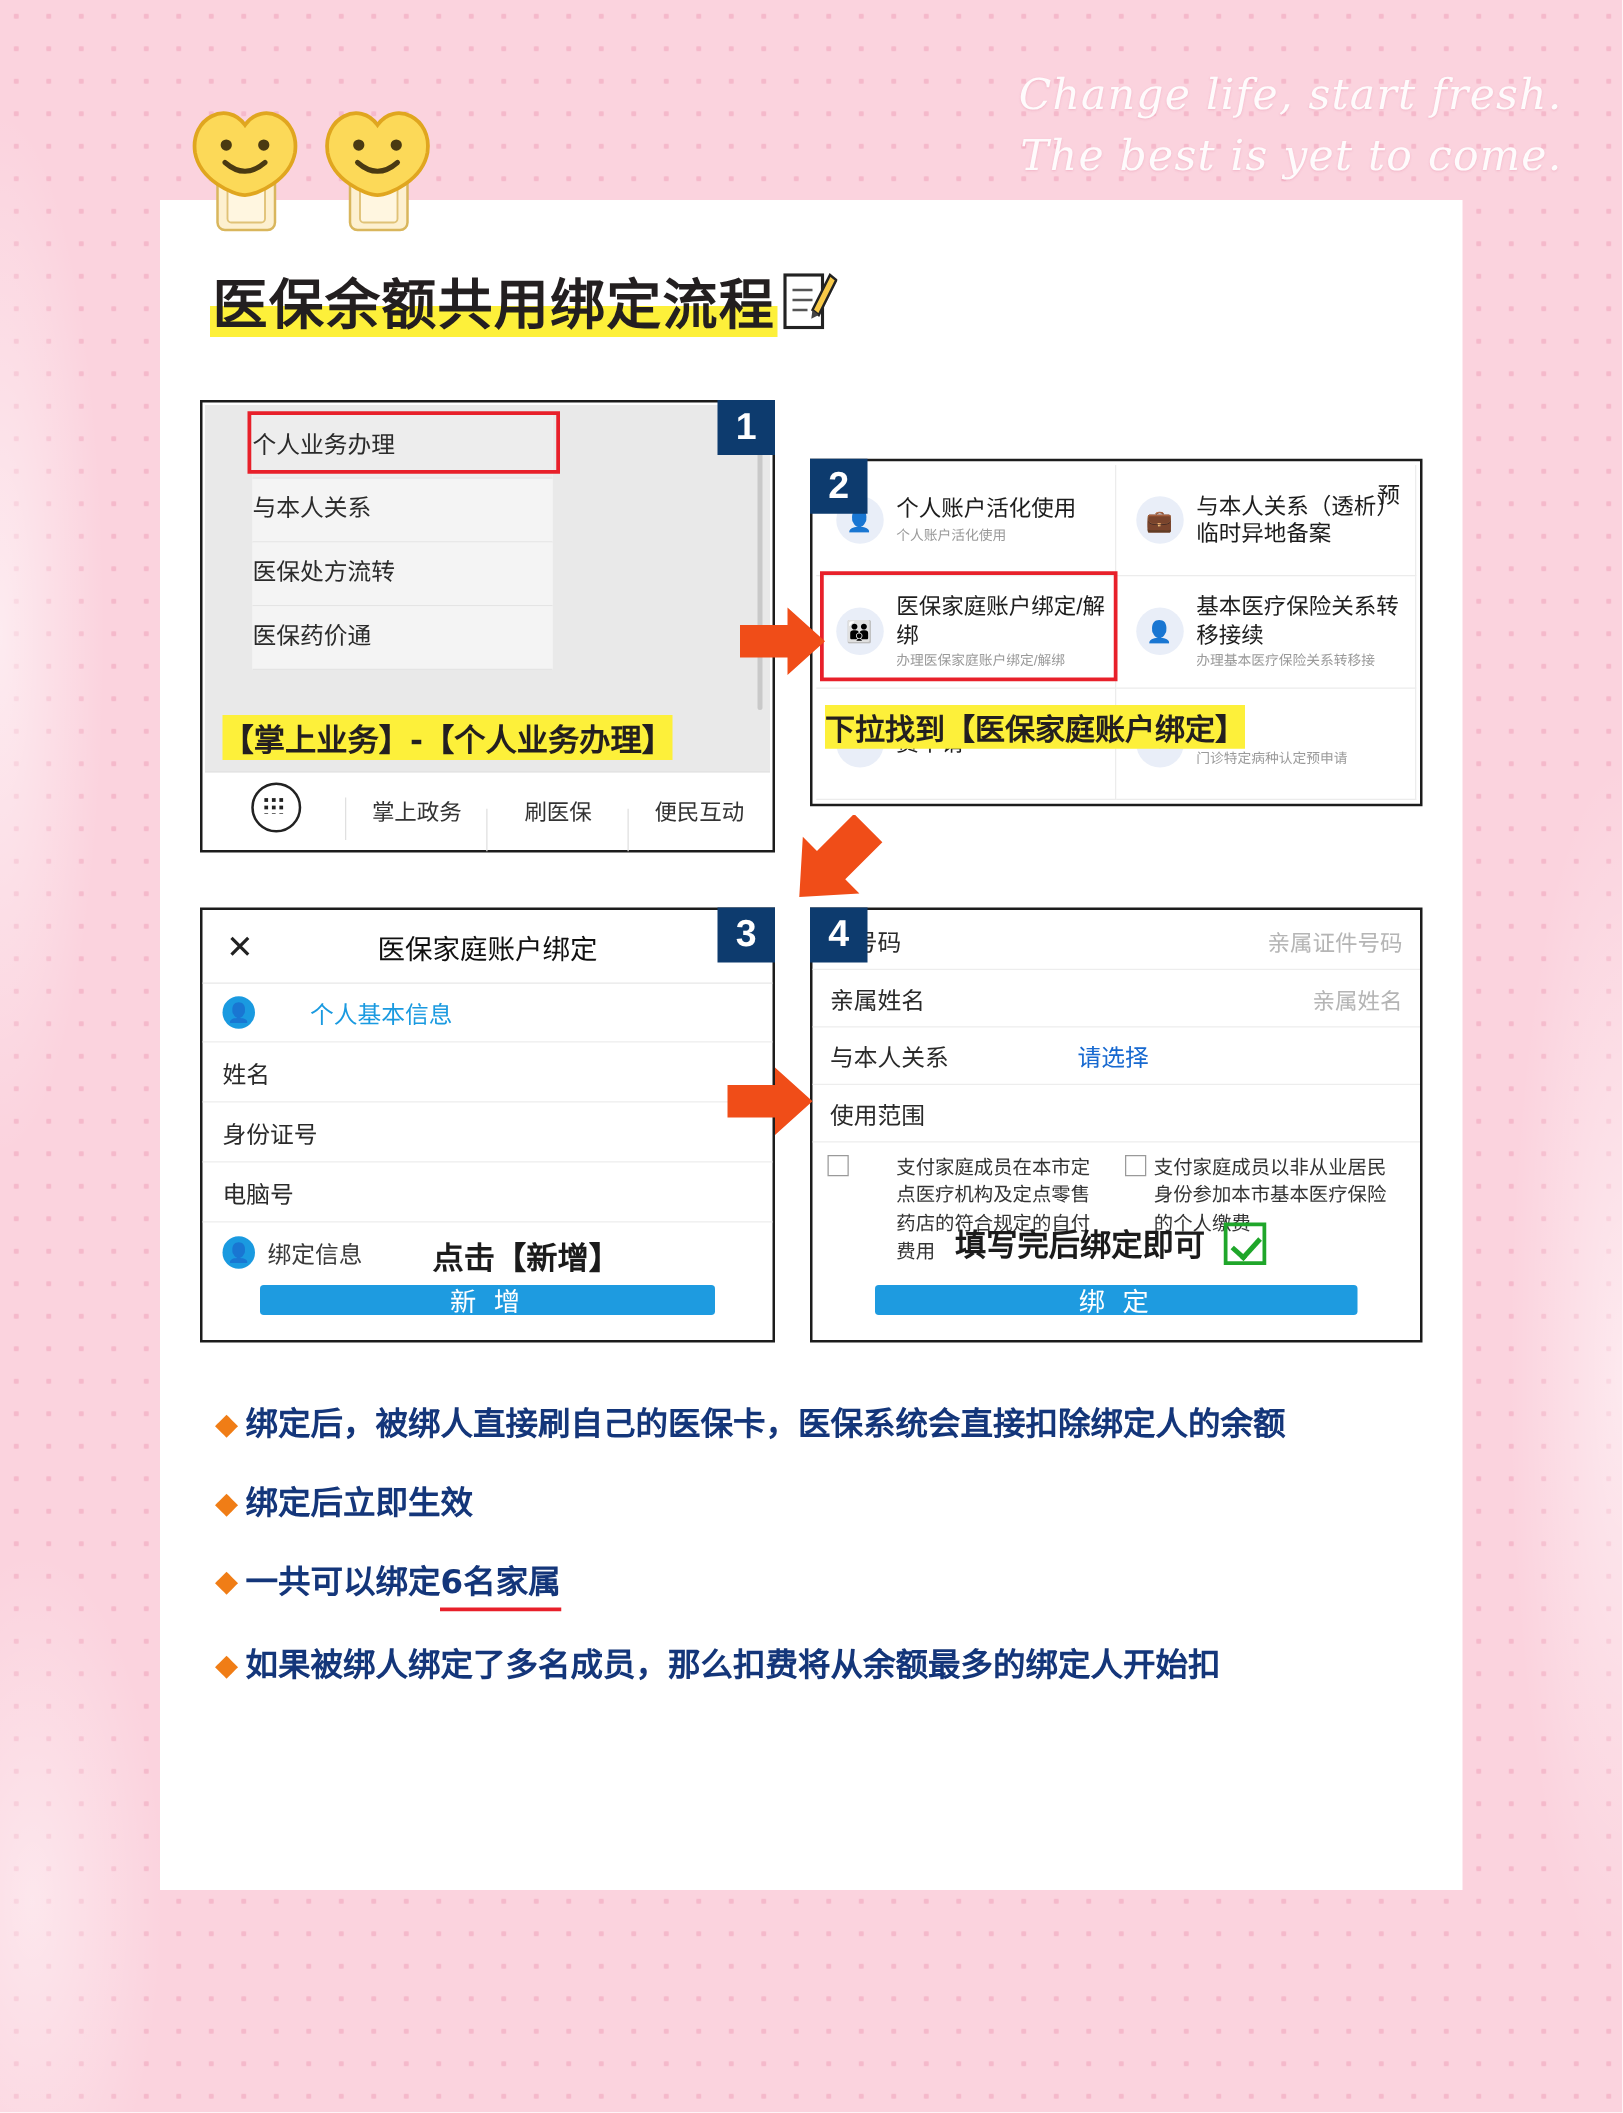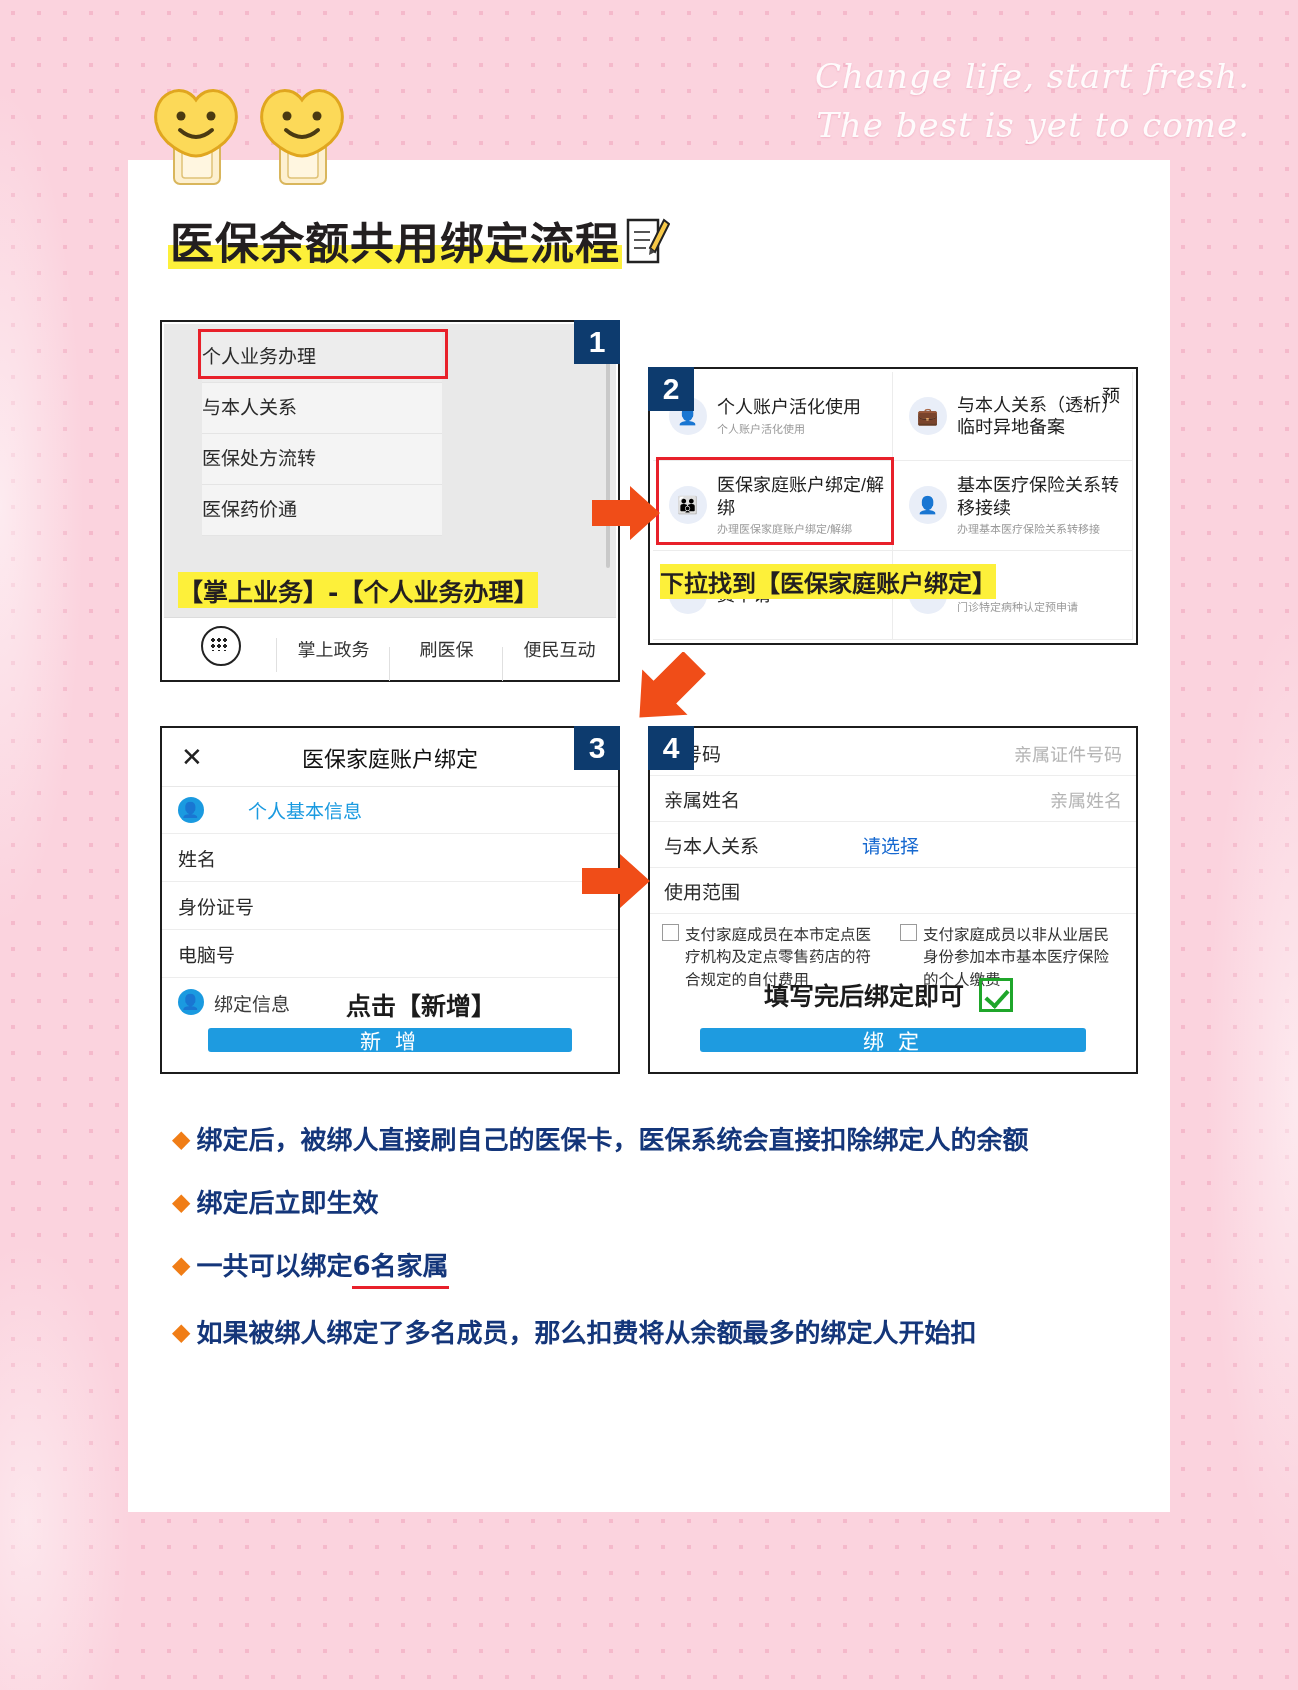--- a/index.html
+++ b/index.html
@@ -571,7 +571,7 @@
       <span>使用范围</span>
     </div>
     <div class="p4-checks" style="top:188px;">
-      <div style="flex:1; display:flex;">
+      <div style="flex:1; display:flex;gap:32px;">
         <span class="chk"></span>
         <span>支付家庭成员在本市定点医疗机构及定点零售药店的符合规定的自付费用</span>
       </div>

